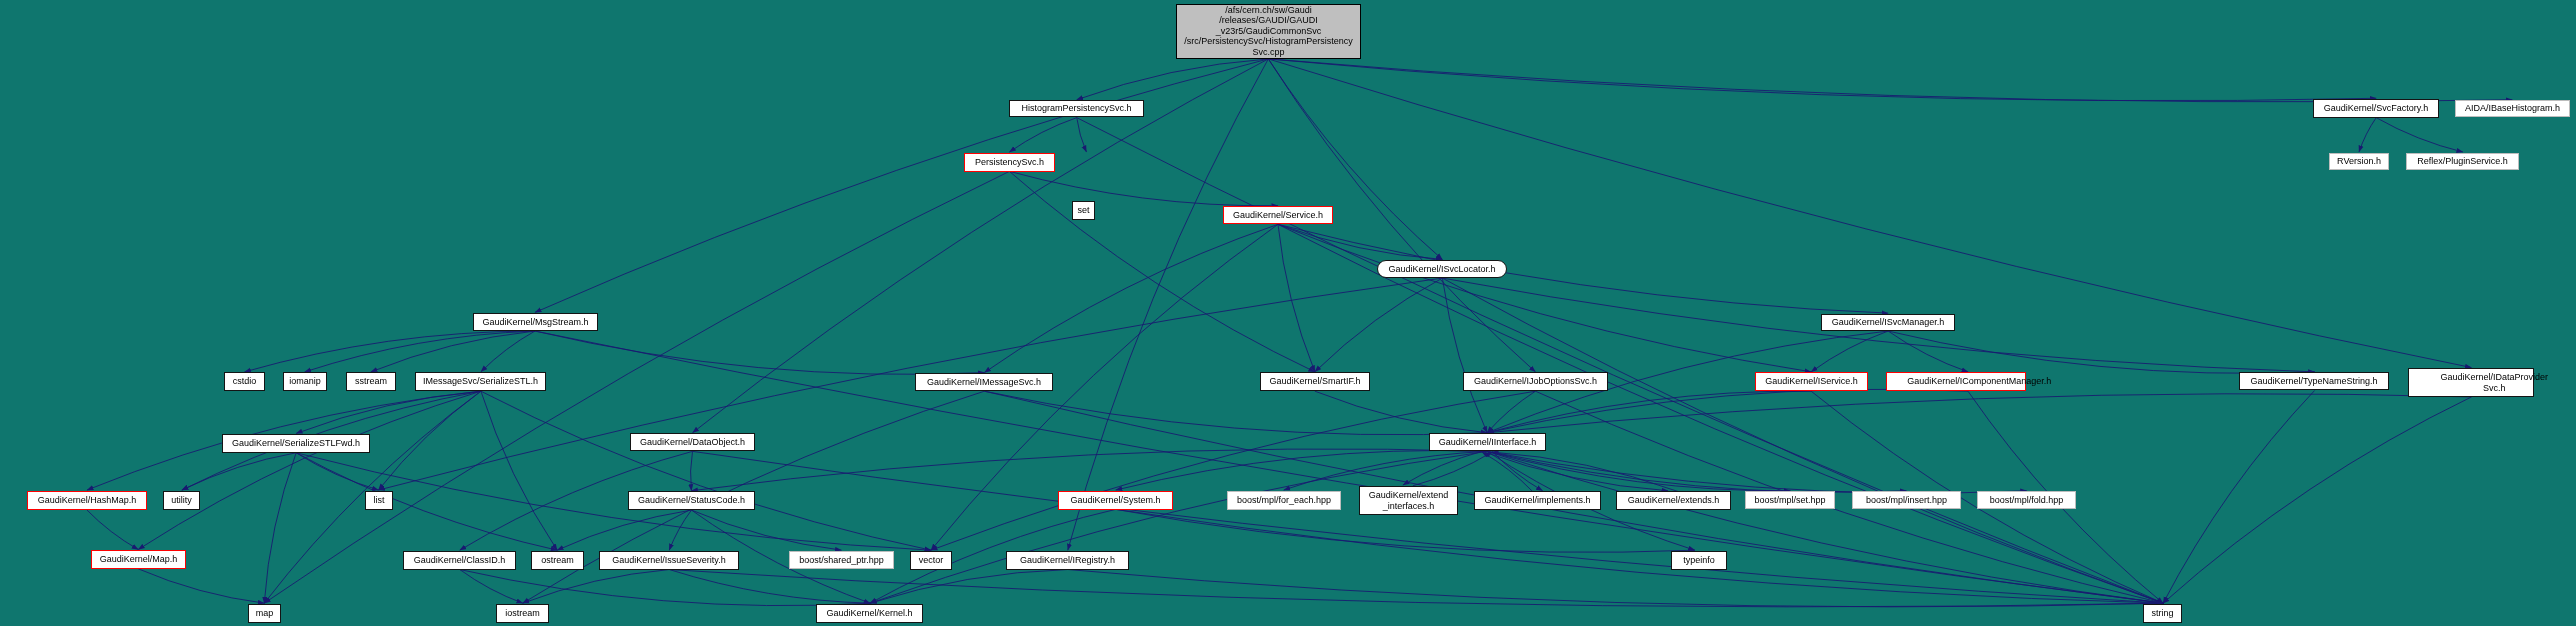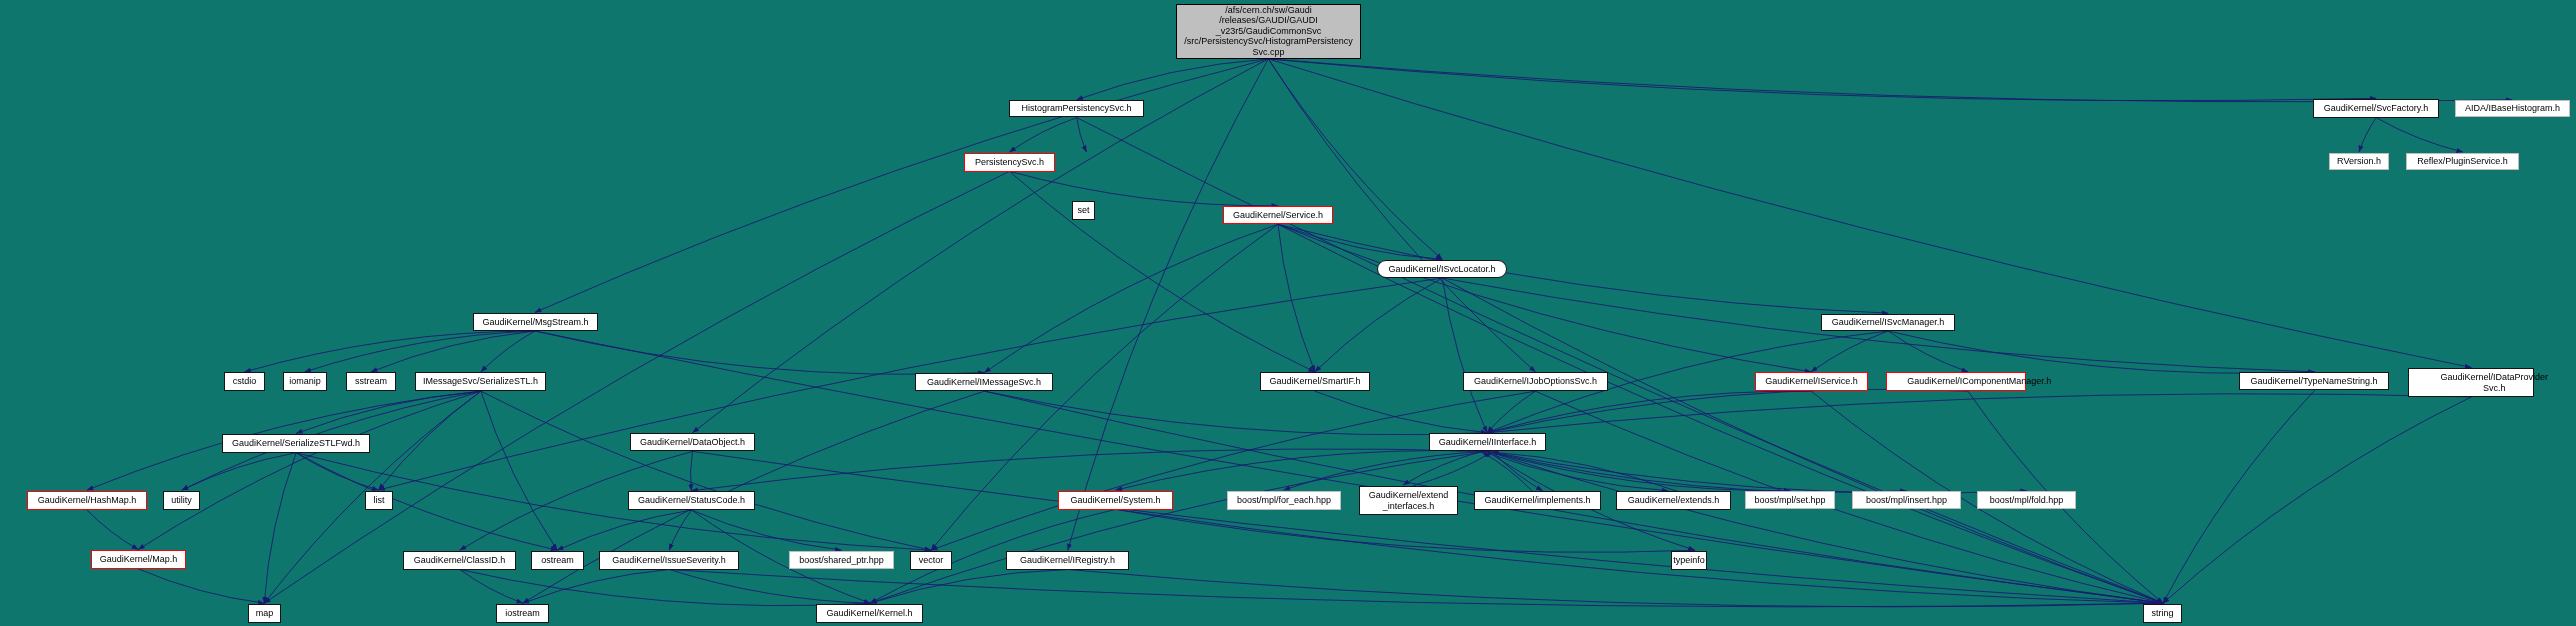--- a/index.html
+++ b/index.html
@@ -181,7 +181,7 @@
       <div class="node gray" style="left: 789px; top: 551px; width: 105px; height: 18px;">boost/shared_ptr.hpp</div>
       <div class="node black" style="left: 910px; top: 551px; width: 42px; height: 18.6px;">vector</div>
       <div class="node black" style="left: 1006px; top: 551px; width: 123px; height: 18.6px;">GaudiKernel/IRegistry.h</div>
-      <div class="node black" style="left: 1671px; top: 551px; width: 36px; height: 18.6px;">typeinfo</div>
+      <div class="node black" style="left: 1671px; top: 551px; width: 56px; height: 18.6px;">typeinfo</div>
       <div class="node black" style="left: 248px; top: 604px; width: 33px; height: 18.6px;">map</div>
       <div class="node black" style="left: 496px; top: 604px; width: 53px; height: 18.6px;">iostream</div>
       <div class="node black" style="left: 816px; top: 604px; width: 107px; height: 18.6px;">GaudiKernel/Kernel.h</div>

